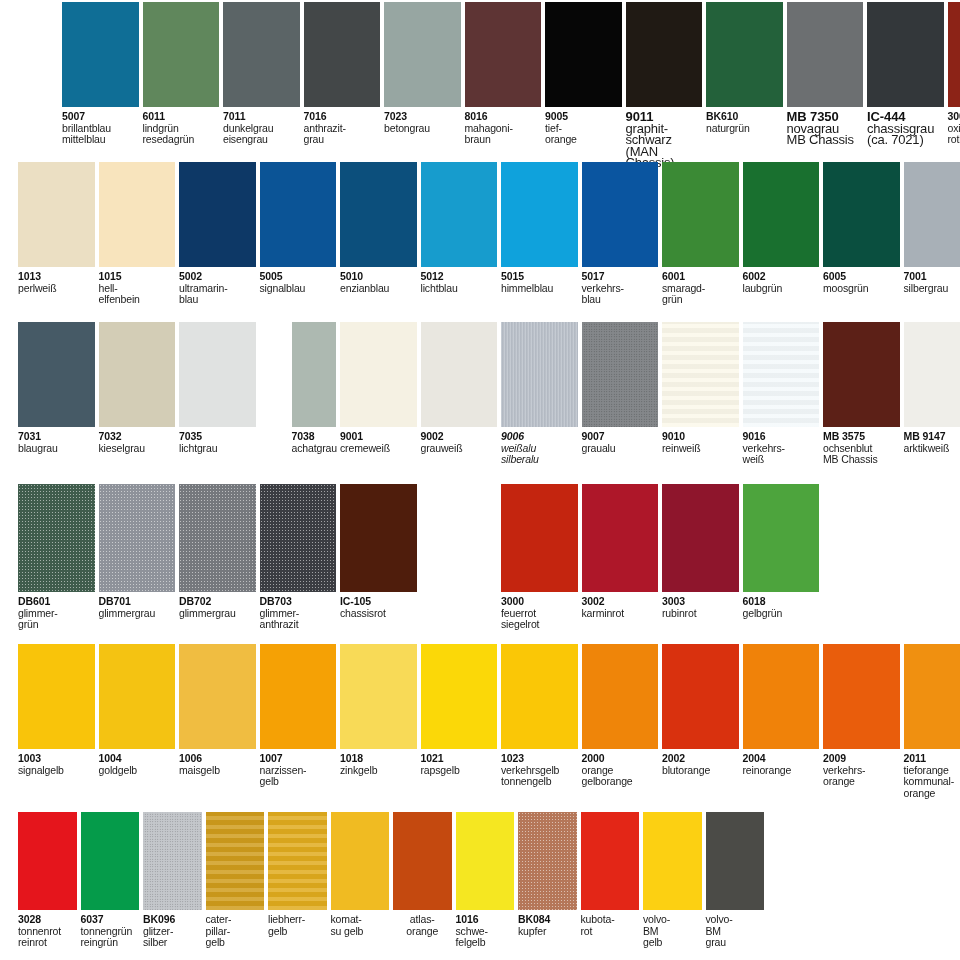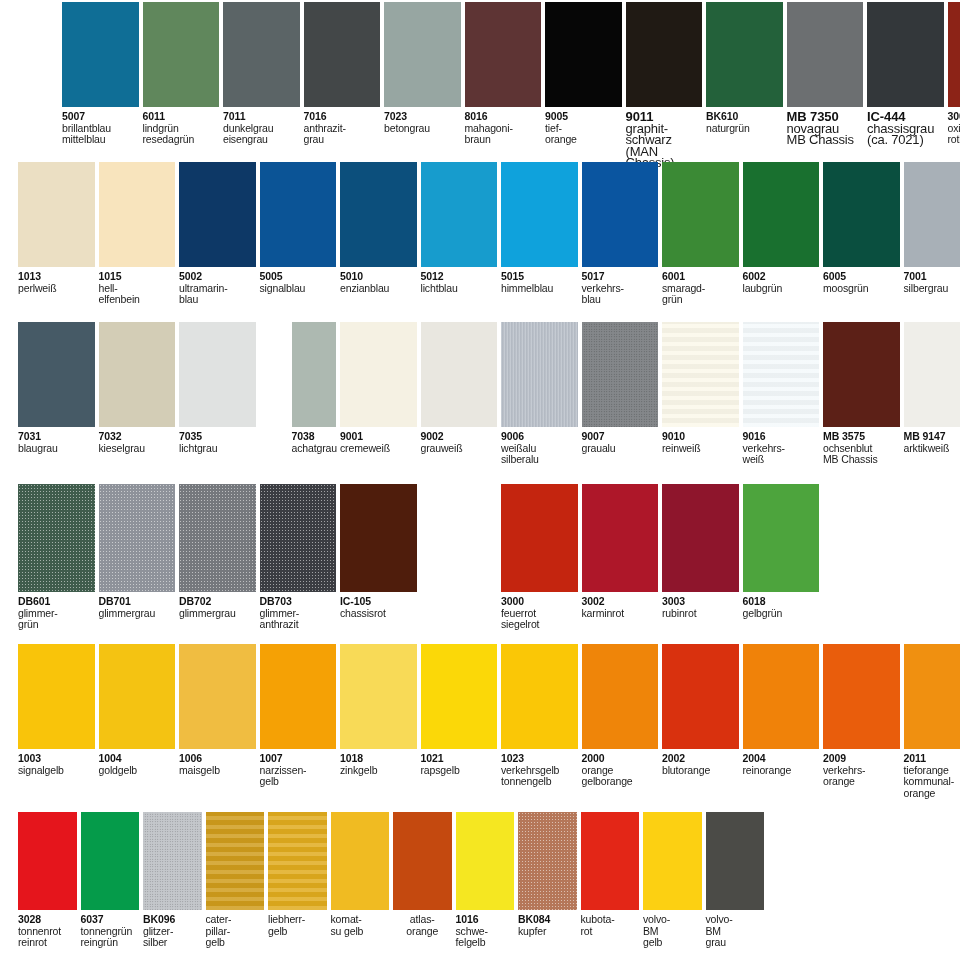--- a/index.html
+++ b/index.html
@@ -341,7 +341,7 @@
           <div class="nm">grauweiß</div>
         </div>
       </div>
-      <div class="cell" style="width: 80.5px; flex: 0 0 80.5px;">
+      <div class="cell" style="width: 80.5px; flex: 0 0 80.5px; font-style: italic;">
         <div class="swatch brushed" title="9006" style="height: 105px; background: rgb(181, 188, 198);"></div>
         <div class="caption">
           <div class="code">9006</div>

